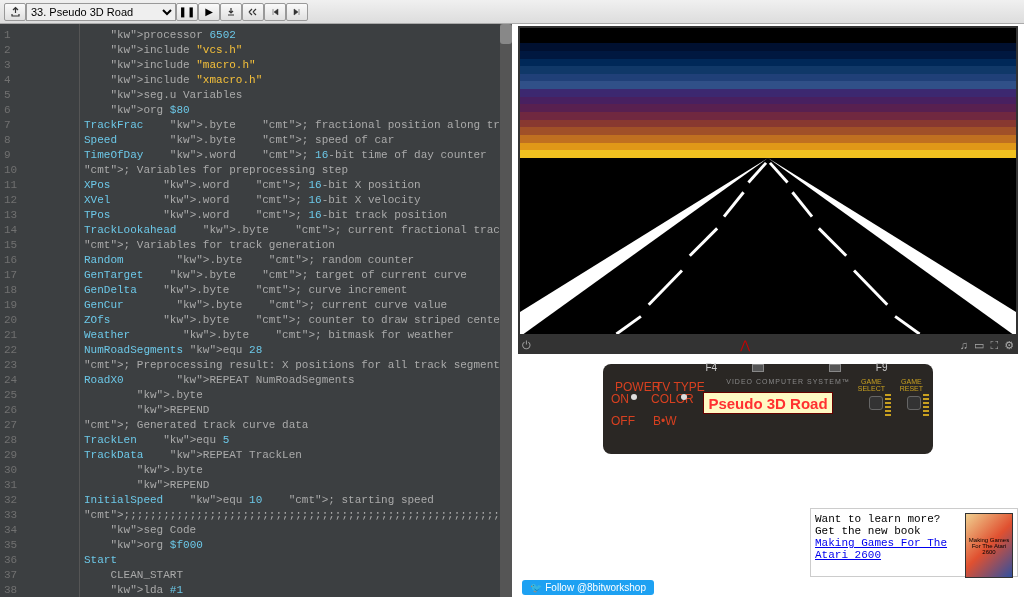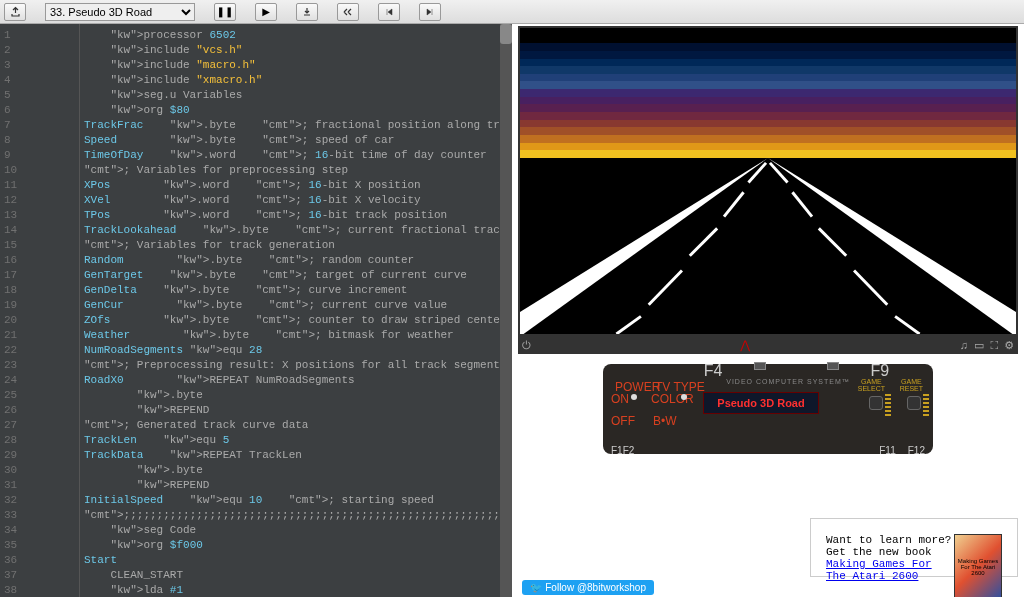--- a/index.html
+++ b/index.html
@@ -4,7 +4,7 @@
 <style>
 * { margin: 0; padding: 0; box-sizing: border-box; }
 body { font-family: Arial, sans-serif; background: #fff; width: 1024px; height: 597px; overflow: hidden; display: flex; flex-direction: column; }
-.toolbar { height: 24px; background: linear-gradient(#f0f0f0, #ddd); border-bottom: 1px solid #aaa; display: flex; align-items: center; padding: 0 4px; gap: 19px; }
+.toolbar { height: 24px; background: linear-gradient(#f0f0f0, #ddd); border-bottom: 1px solid #aaa; display: flex; align-items: center; padding: 0 4px; gap: 0; }
 .tb-btn { width: 22px; height: 18px; background: linear-gradient(#fafafa,#e0e0e0); border: 1px solid #999; border-radius: 2px; display: flex; align-items: center; justify-content: center; font-size: 10px; cursor: pointer; }
 .tb-select { height: 18px; width: 150px; font-size: 11px; border: 1px solid #999; }
 .main { display: flex; flex: 1; overflow: hidden; }

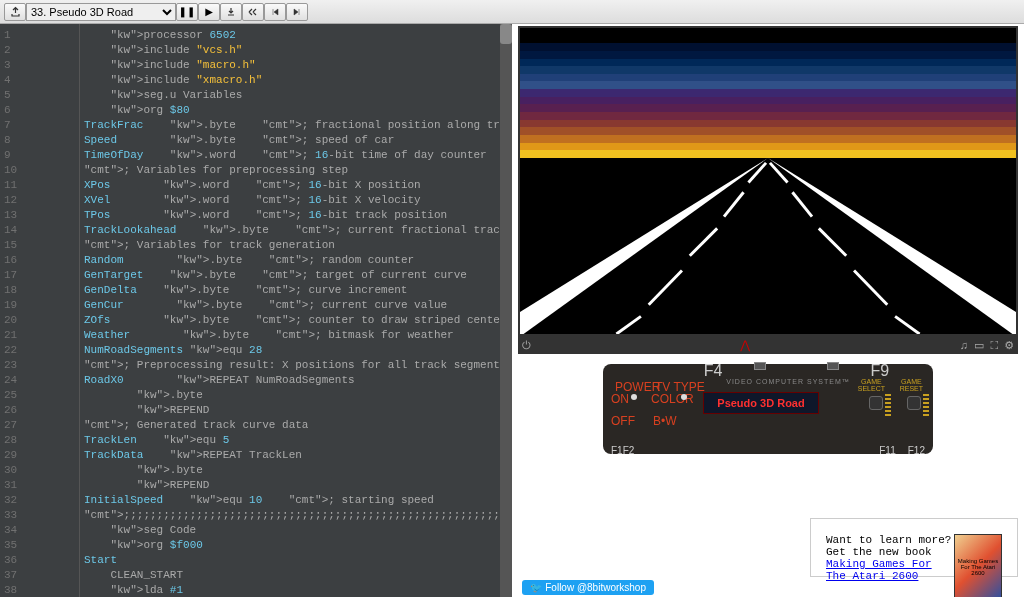--- a/index.html
+++ b/index.html
@@ -23,7 +23,7 @@
 .emu-ctrl { width: 500px; height: 18px; background: #333; display: flex; align-items: center; justify-content: space-between; padding: 0 4px; color: #aaa; font-size: 11px; }
 .emu-ctrl-icons { display: flex; gap: 6px; }
 .console-panel { width: 330px; height: 90px; margin-top: 10px; background: #2a2724; border-radius: 8px; position: relative; padding: 6px; color: #999; font-size: 9px; }
-.fkey-row { position: absolute; top: -2px; left: 15px; right: 0; display: flex; justify-content: space-around; color: #ccc; font-size: 16px; }
+.fkey-row { position: absolute; top: -2px; left: 15px; right: 0; display: flex; justify-content: space-around; color: #ccc; font-size: 10px; align-items: center; }
 .fkey-bot { position: absolute; bottom: -2px; left: 0; right: 0; display: flex; justify-content: space-between; padding: 0 8px; color: #ccc; font-size: 10px; }
 .cart { position: absolute; top: 28px; left: 100px; width: 116px; height: 22px; background: #0f172a; border: 1px solid #600; color: #ff3030; font-size: 11px; display: flex; align-items: center; justify-content: center; font-weight: bold; }
 .switch-lbl { color: #d84020; font-size: 12px; position: absolute; }

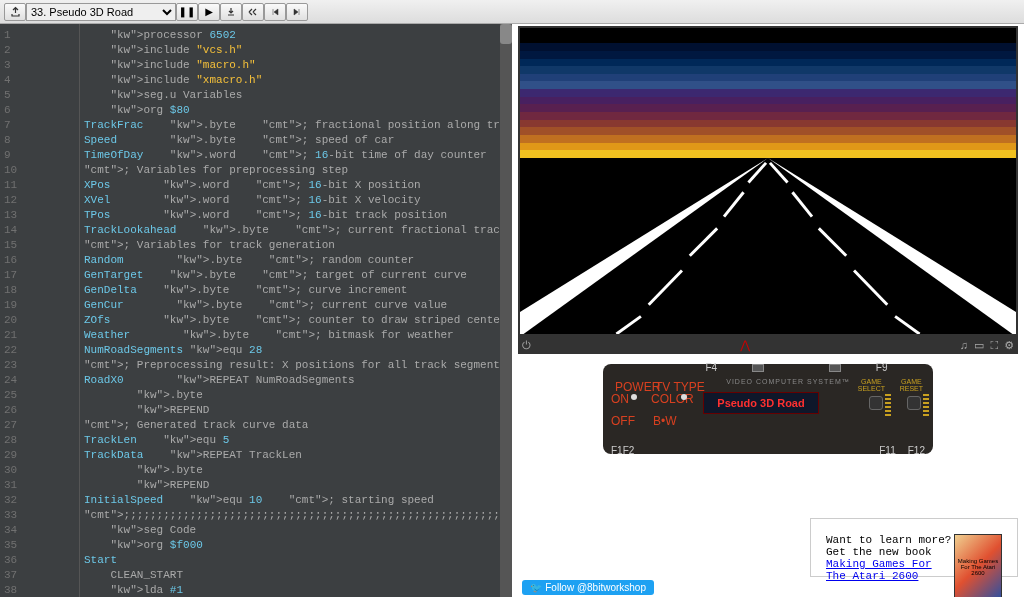--- a/index.html
+++ b/index.html
@@ -25,7 +25,7 @@
 .console-panel { width: 330px; height: 90px; margin-top: 10px; background: #2a2724; border-radius: 8px; position: relative; padding: 6px; color: #999; font-size: 9px; }
 .fkey-row { position: absolute; top: -2px; left: 15px; right: 0; display: flex; justify-content: space-around; color: #ccc; font-size: 10px; align-items: center; }
 .fkey-bot { position: absolute; bottom: -2px; left: 0; right: 0; display: flex; justify-content: space-between; padding: 0 8px; color: #ccc; font-size: 10px; }
-.cart { position: absolute; top: 28px; left: 100px; width: 116px; height: 22px; background: #0f172a; border: 1px solid #600; color: #ff3030; font-size: 11px; display: flex; align-items: center; justify-content: center; font-weight: bold; }
+.cart { position: absolute; top: 28px; left: 100px; width: 130px; height: 22px; background: #fef9c3; border: 1px solid #600; color: #ff3030; font-size: 15px; display: flex; align-items: center; justify-content: center; font-weight: bold; }
 .switch-lbl { color: #d84020; font-size: 12px; position: absolute; }
 .knob { width: 6px; height: 6px; background: #ddd; border-radius: 50%; position: absolute; }
 .game-knob { width: 14px; height: 14px; background: #333; border: 1px solid #666; border-radius: 3px; position: absolute; }

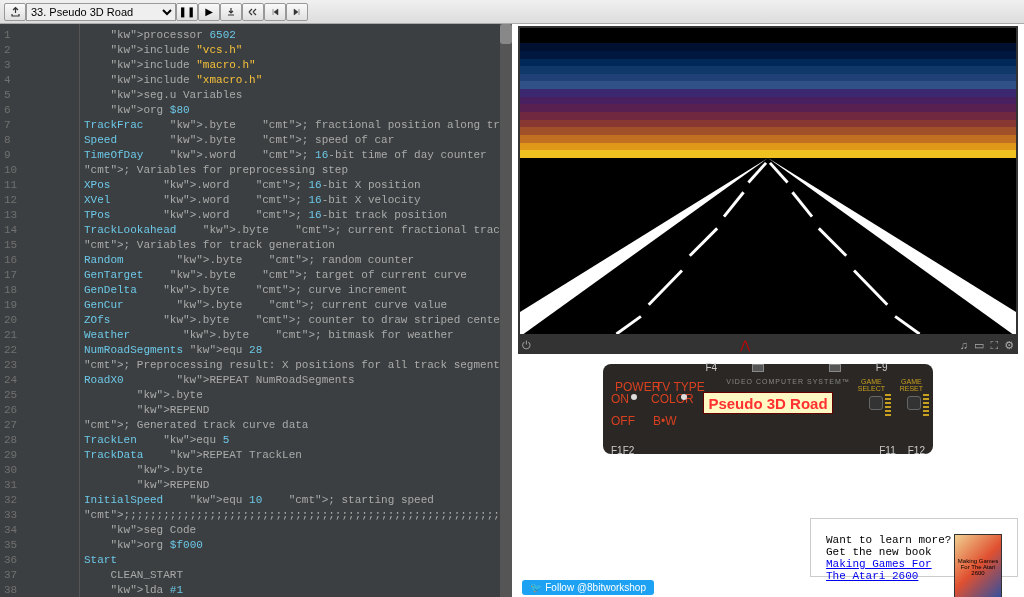--- a/index.html
+++ b/index.html
@@ -164,13 +164,6 @@
       <div style="position:absolute;top:30px;right:42px;width:6px;height:22px;background:repeating-linear-gradient(#c8a020 0 2px,transparent 2px 4px)"></div>
       <div style="position:absolute;top:30px;right:4px;width:6px;height:22px;background:repeating-linear-gradient(#c8a020 0 2px,transparent 2px 4px)"></div>
 
-      <div class="fkey-bot">
-        <span>F1</span>
-        <span>F2</span>
-        <span style="flex:1"></span>
-        <span>F11</span>
-        <span style="margin-left:12px">F12</span>
-      </div>
     </div>
 
     <div class="ad-box">

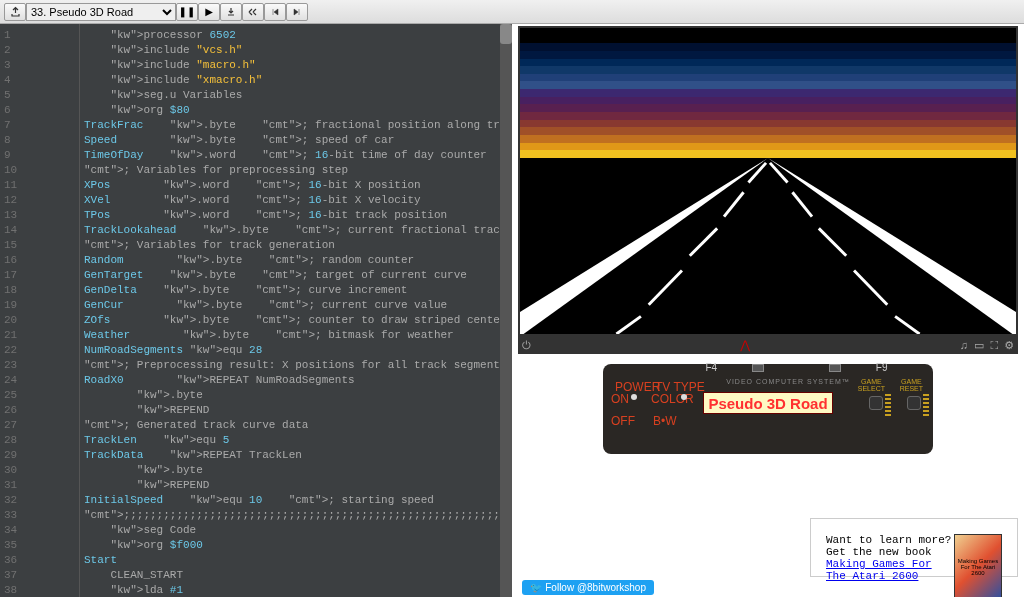--- a/index.html
+++ b/index.html
@@ -30,7 +30,7 @@
 .knob { width: 6px; height: 6px; background: #ddd; border-radius: 50%; position: absolute; }
 .game-knob { width: 14px; height: 14px; background: #333; border: 1px solid #666; border-radius: 3px; position: absolute; }
 .game-lbl { color: #c8a020; font-size: 7px; position: absolute; text-align: center; }
-.ad-box { position: absolute; bottom: 20px; right: 6px; width: 208px; height: 59px; border: 1px solid #ccc; background: #fff; font-size: 11px; padding: 15px; display: flex; }
+.ad-box { position: absolute; bottom: 20px; right: 6px; width: 208px; height: 69px; border: 1px solid #ccc; background: #fff; font-size: 11px; padding: 4px; display: flex; }
 .ad-text { flex: 1; font-family: 'Courier New', monospace; }
 .ad-link { color: #0000ee; text-decoration: underline; cursor: pointer; }
 .ad-img { width: 48px; height: 65px; background: linear-gradient(135deg,#f0d090,#e05030,#3050a0); border: 1px solid #333; font-size: 6px; display: flex; flex-direction: column; align-items: center; justify-content: center; text-align: center; color: #000; }

